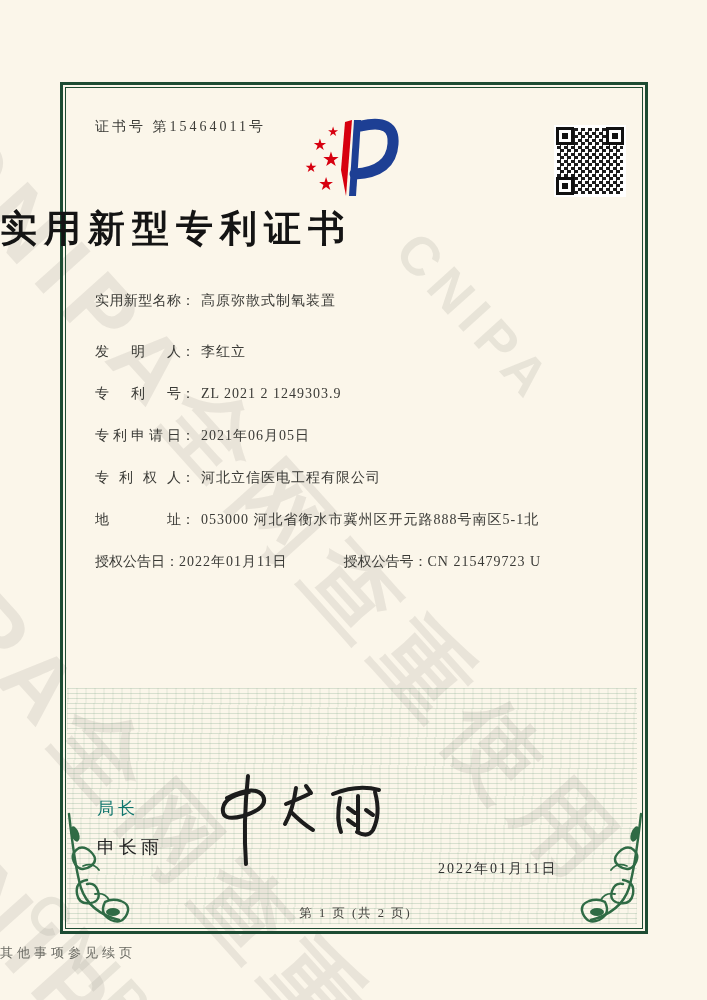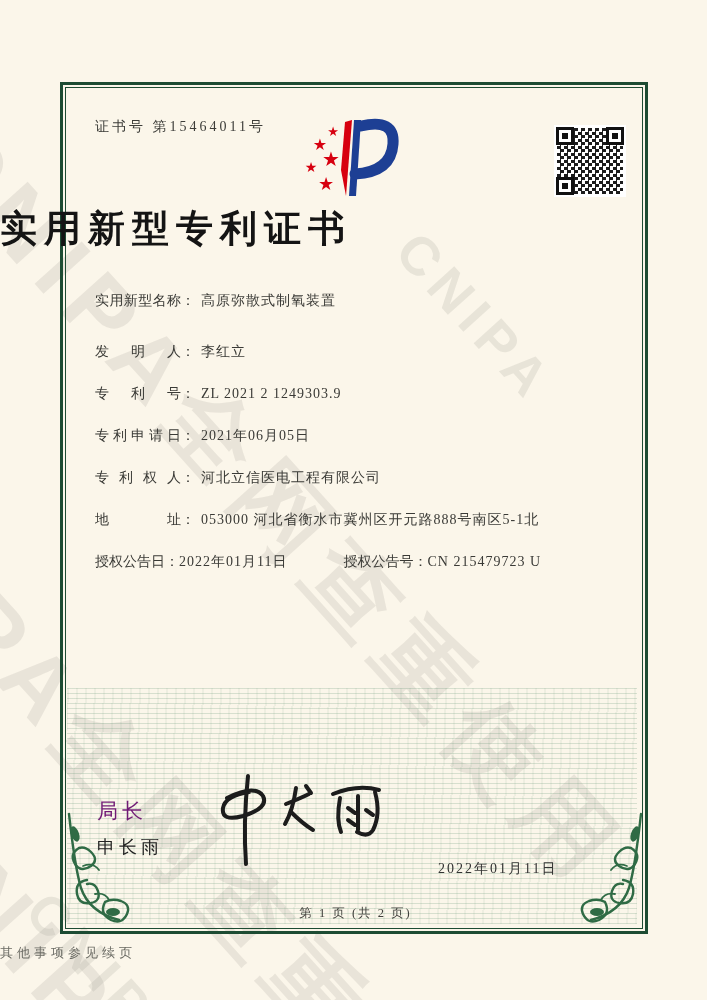--- a/index.html
+++ b/index.html
@@ -84,7 +84,7 @@
   .paras p{margin:0 0 5px 0;text-indent:2em;}
 
   
-  .signer-title{position:absolute;left:97px;top:797px;font-size:21px;letter-spacing:4px;color:#701a75;}
+  .signer-title{position:absolute;left:97px;top:797px;font-size:17px;letter-spacing:4px;color:#0f766e;}
   .signer-name{position:absolute;left:97px;top:835px;font-size:18px;letter-spacing:4px;color:#222;}
   .signature{position:absolute;left:193px;top:768px;width:205px;height:100px;}
   .issue-date{position:absolute;left:438px;top:860px;font-size:14px;letter-spacing:2px;color:#333;}

